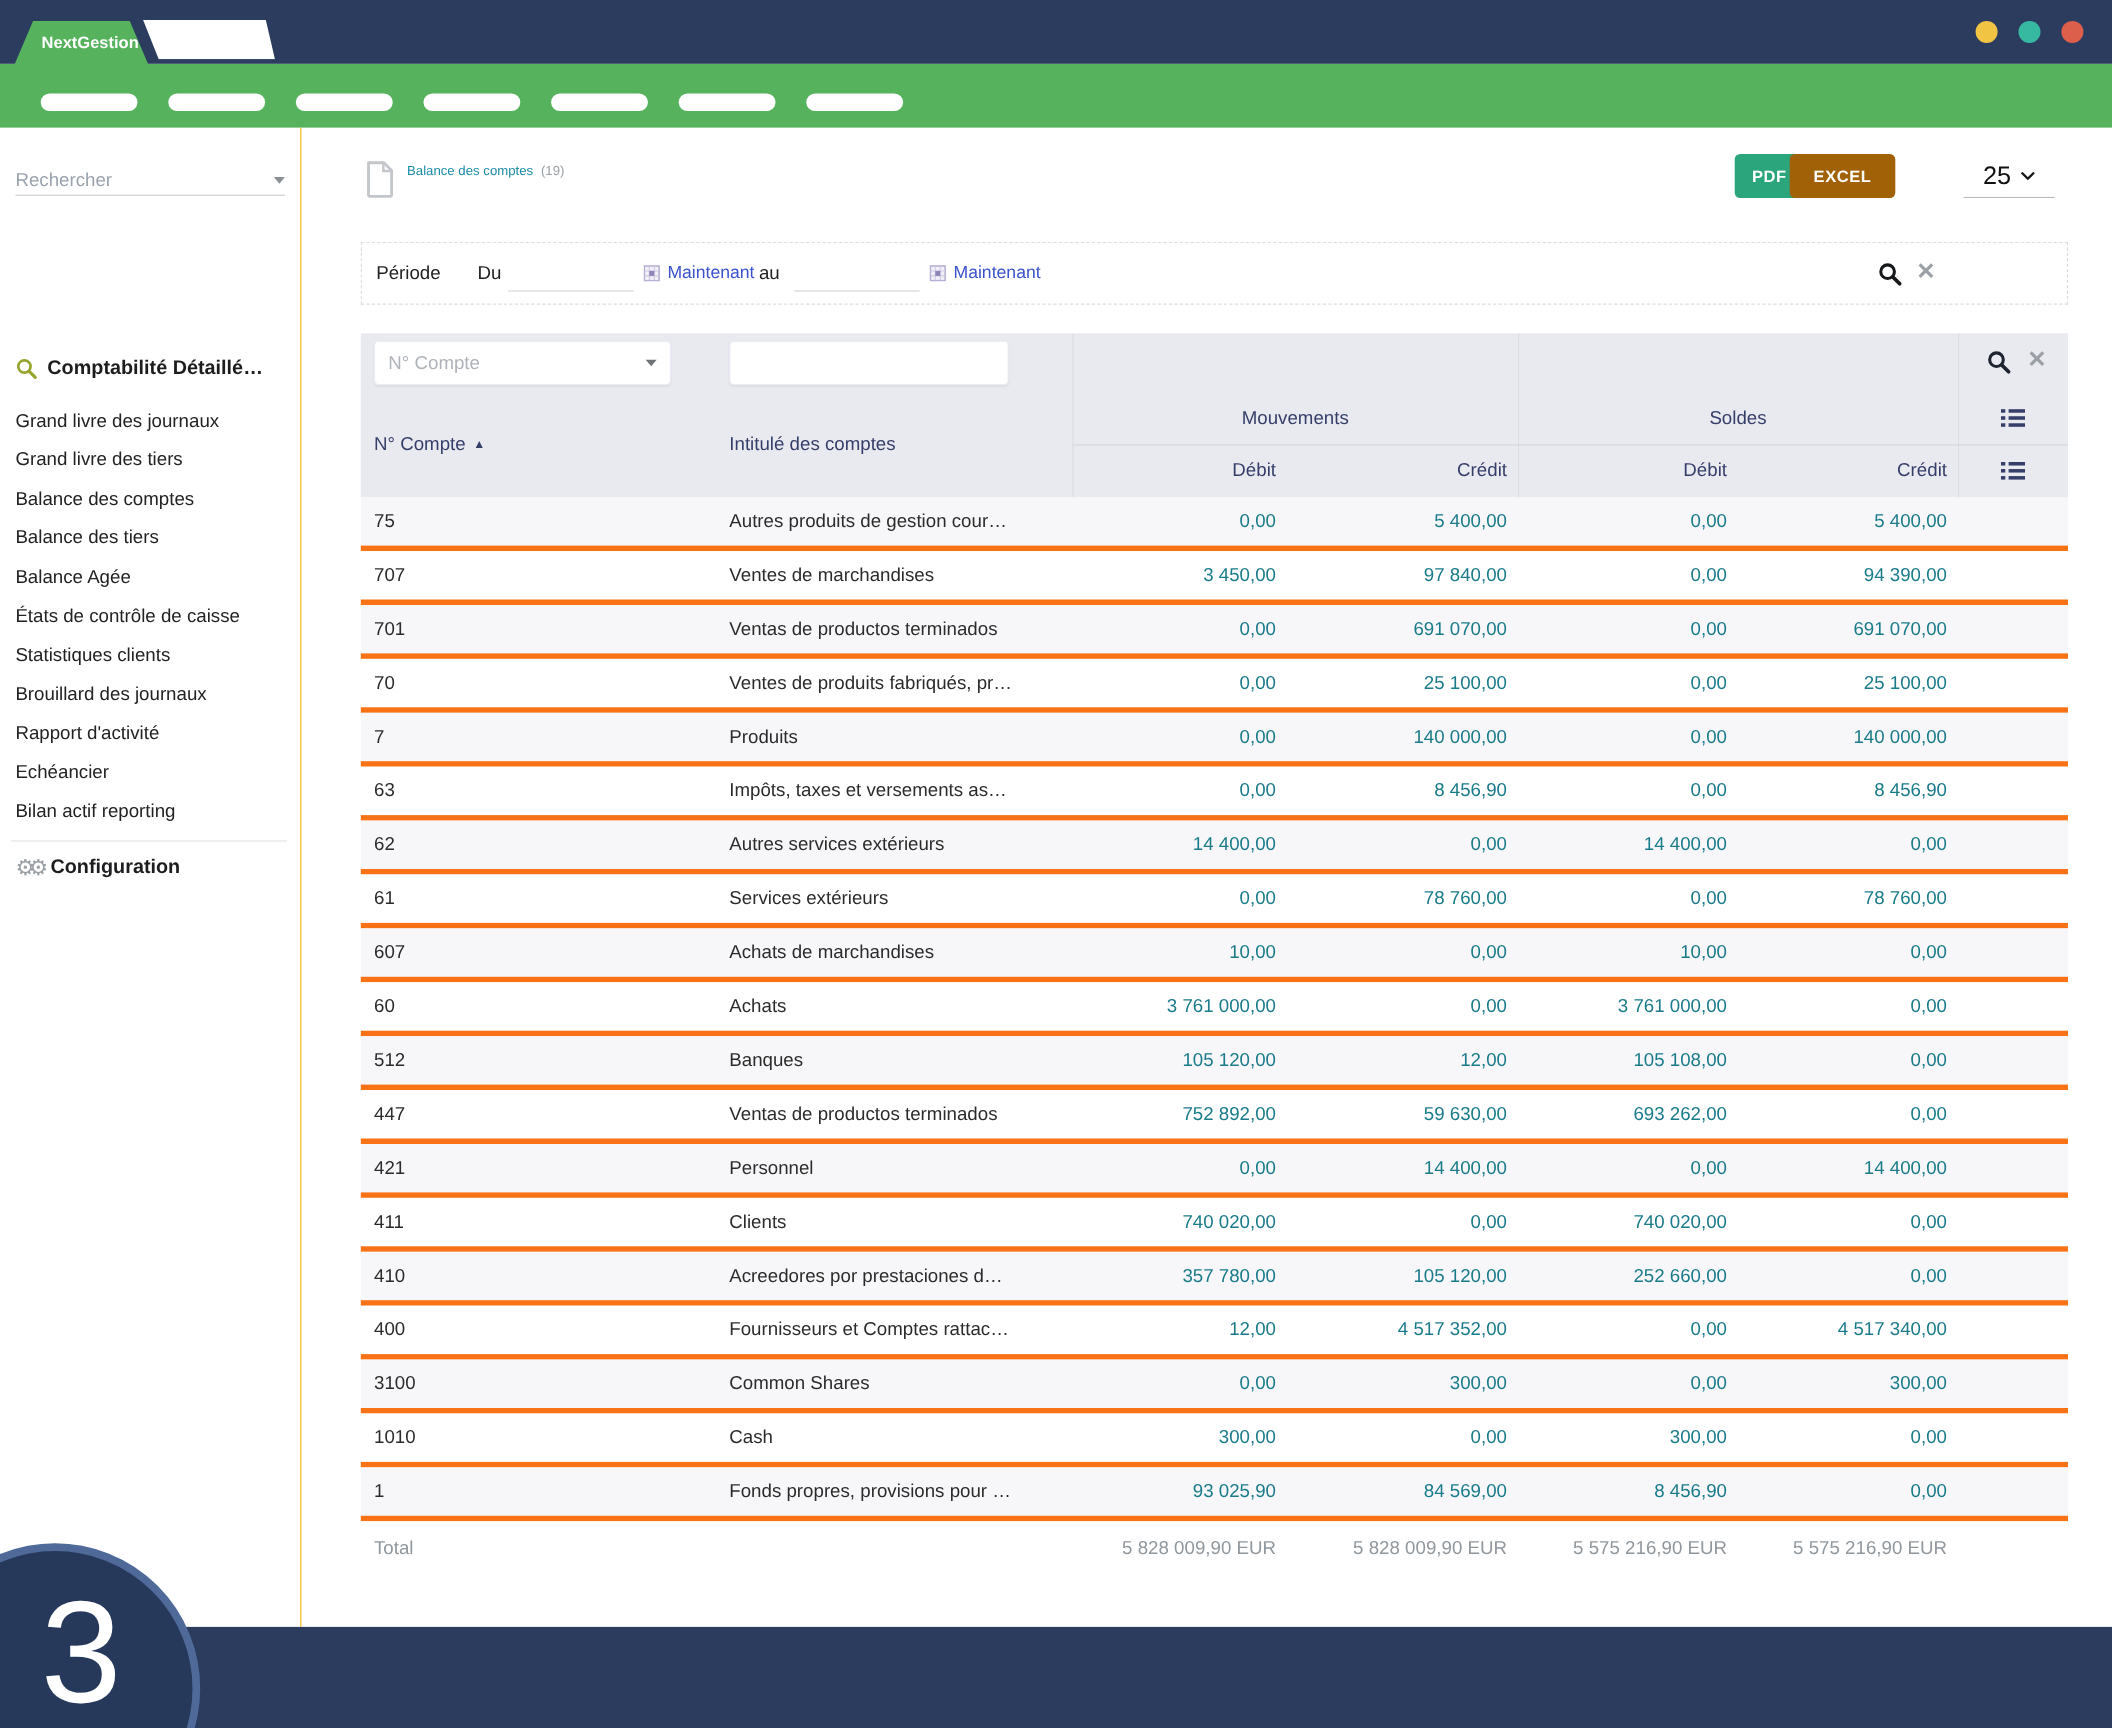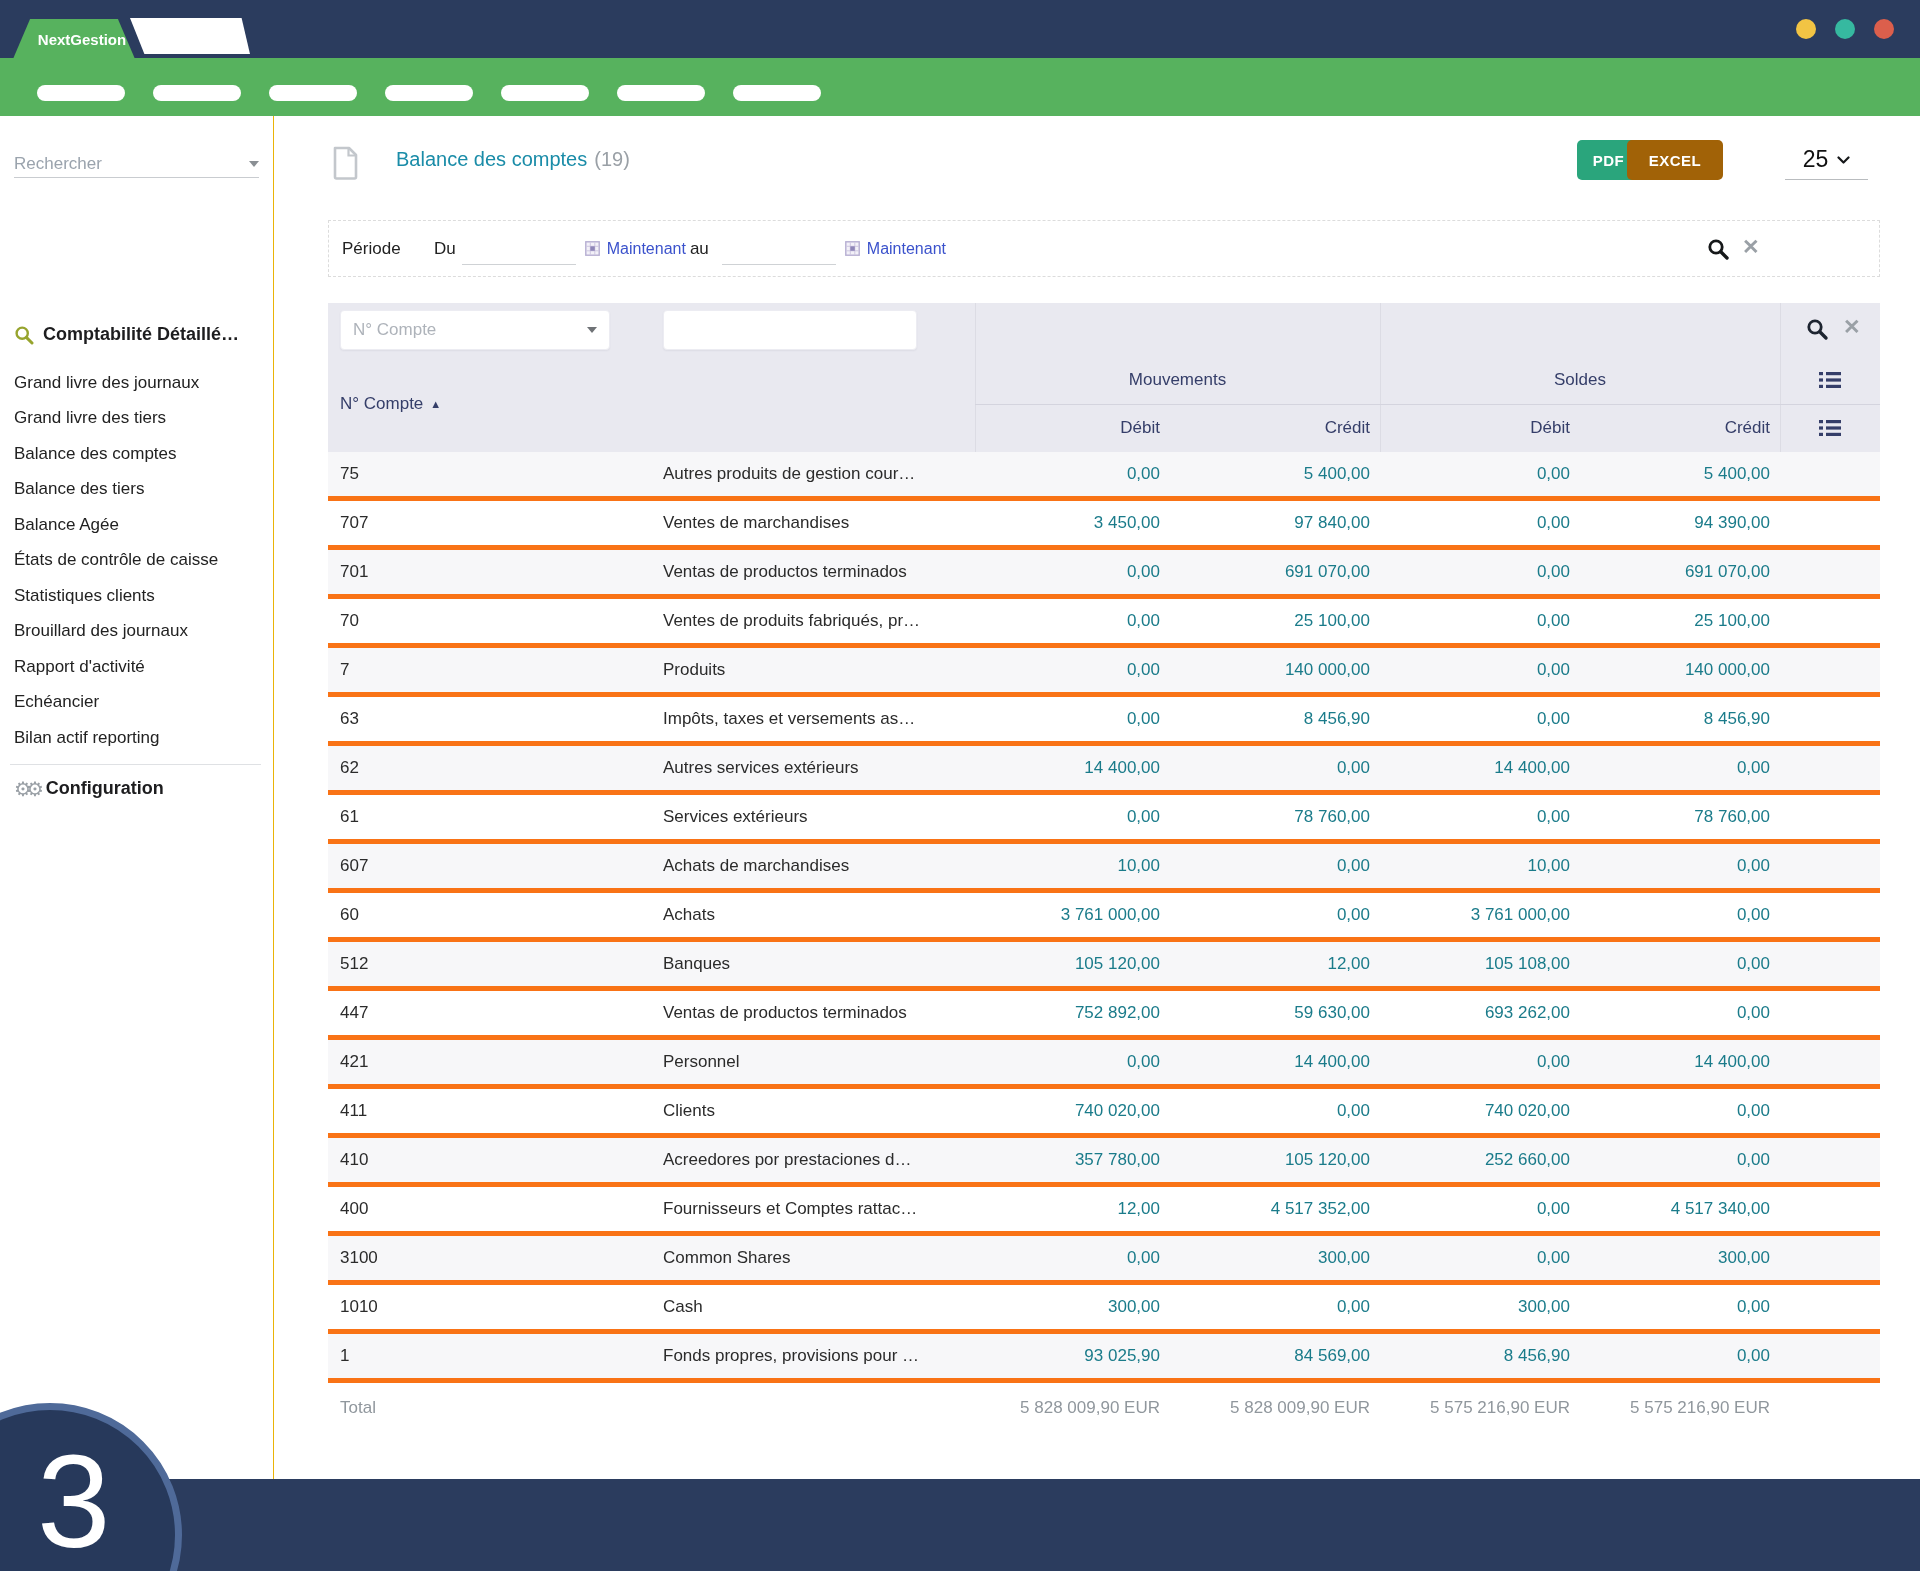--- a/index.html
+++ b/index.html
@@ -39,7 +39,7 @@
   
   .page-head { position:absolute; left:328px; top:140px; width:1552px; height:45px; z-index:1; }
   .doc-icon { position:absolute; left:4px; top:6px; }
-  .page-title-wrap { position:absolute; left:68px; top:8px; font-size:20px; white-space:nowrap; }
+  .page-title-wrap { position:absolute; left:42px; top:8px; font-size:12px; white-space:nowrap; }
   .page-title { color:#1a8ca8; }
   .page-count { color:#9aa0a6; margin-left:7px; }
   .btn { position:absolute; top:0; height:40px; border:none; border-radius:5px; color:#fff;

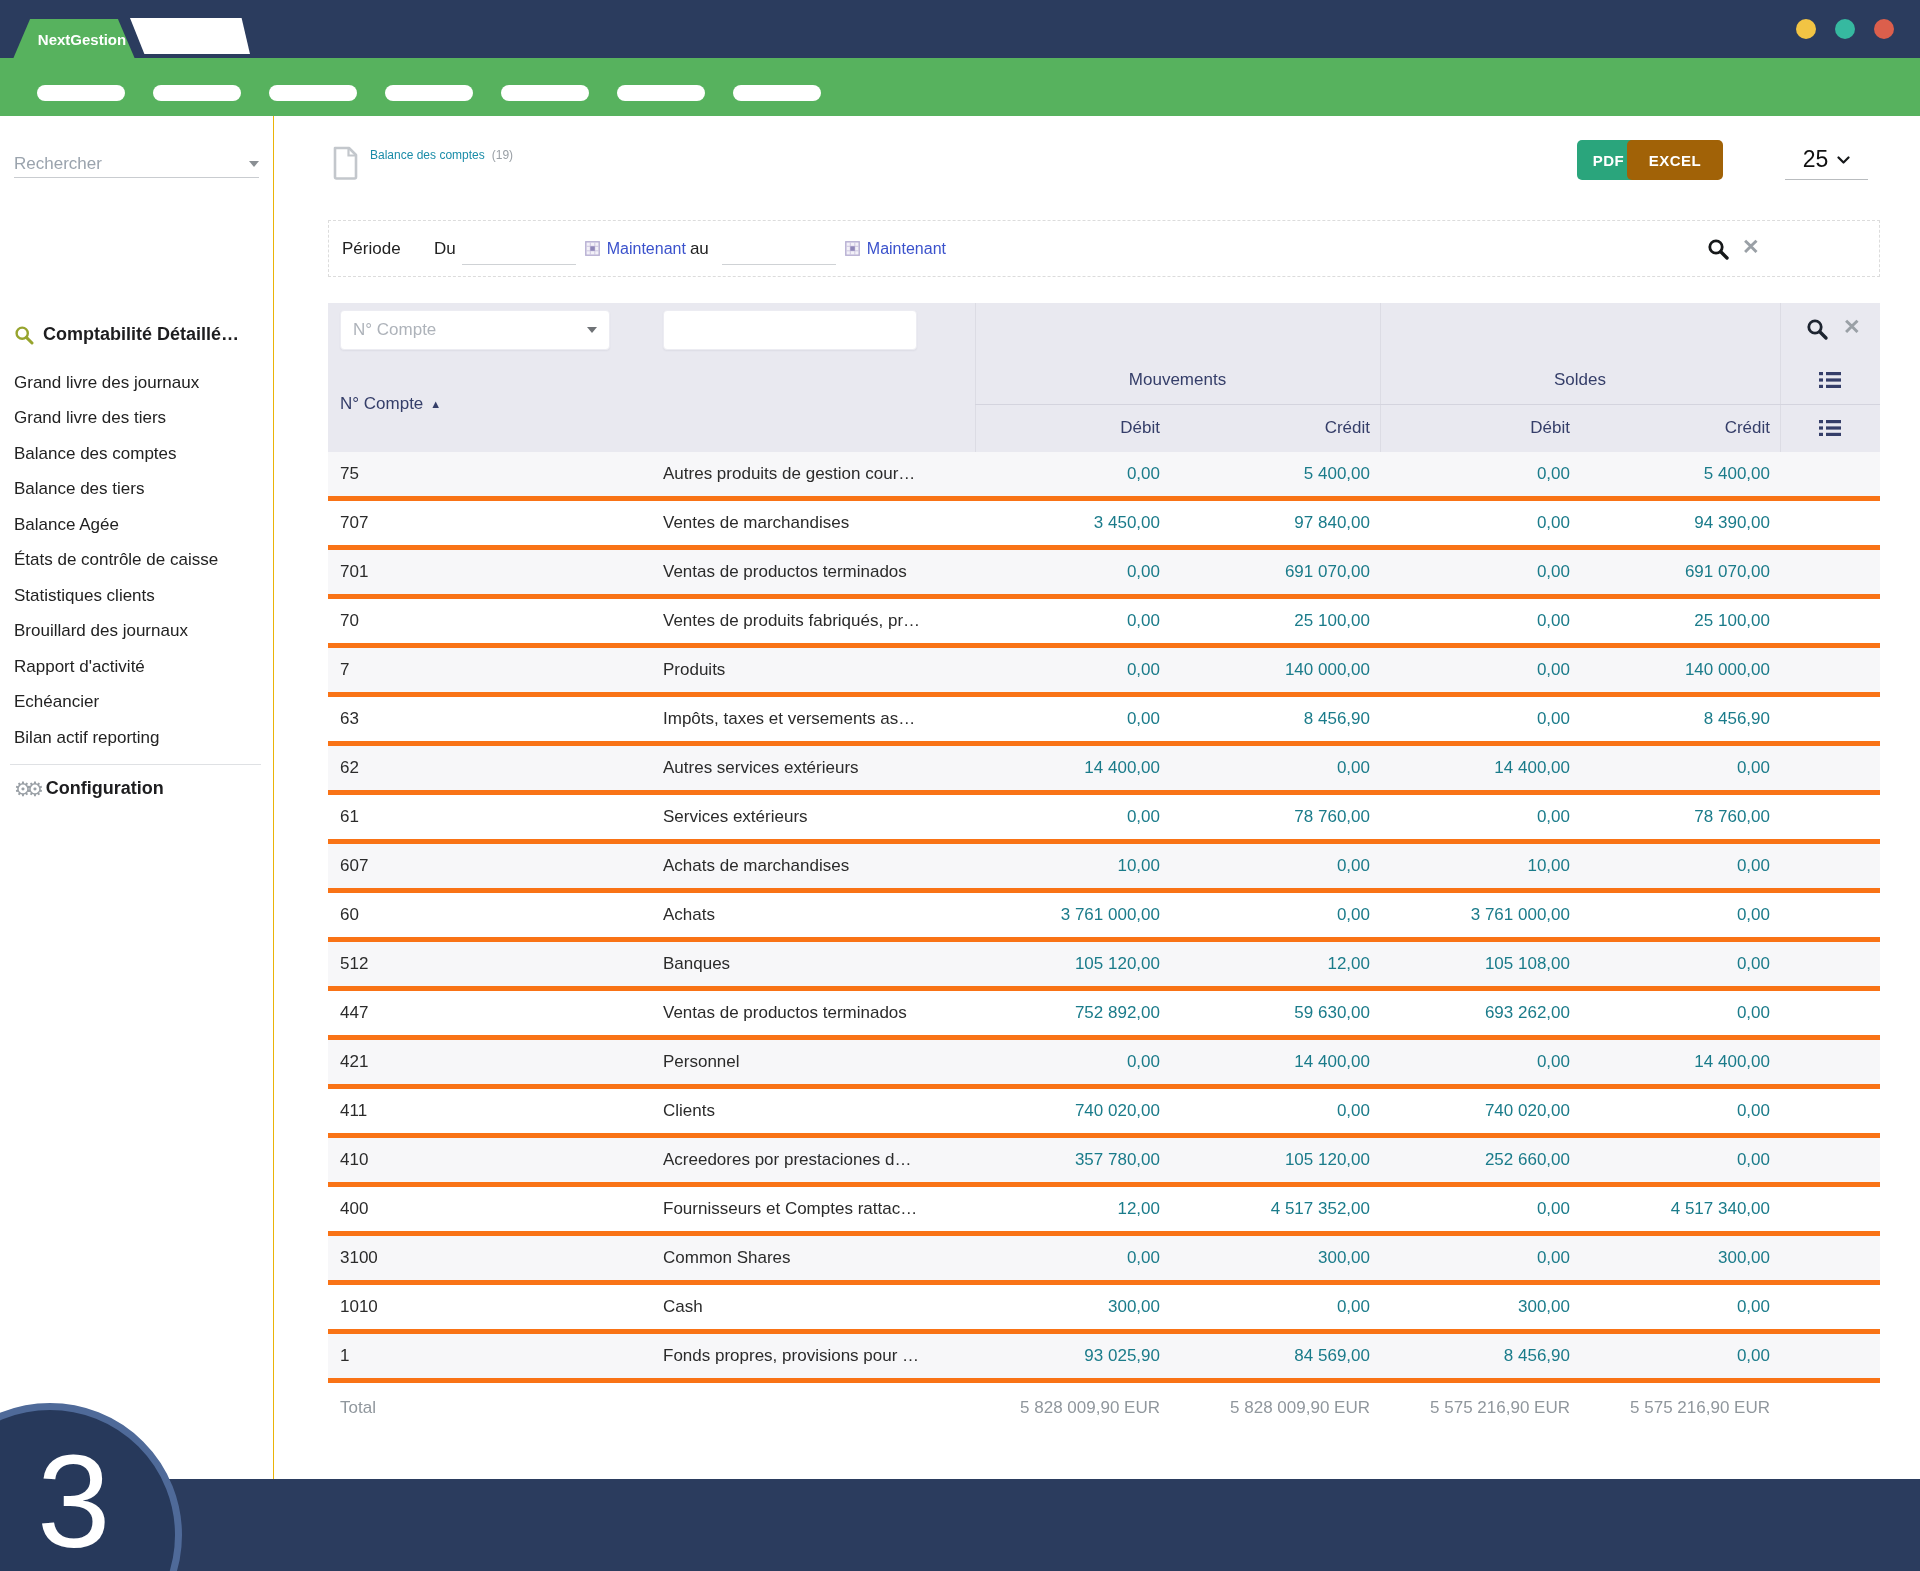--- a/index.html
+++ b/index.html
@@ -243,6 +243,9 @@
       <span>N° Compte</span>
         <span class="sortasc">▲</span>
     </div>
+    <div class="hcell h-label">
+        <span>Intitulé des comptes</span>
+      </div>
     <div class="hcell h-group h-mvt">
         <span>Mouvements</span>
       </div>

